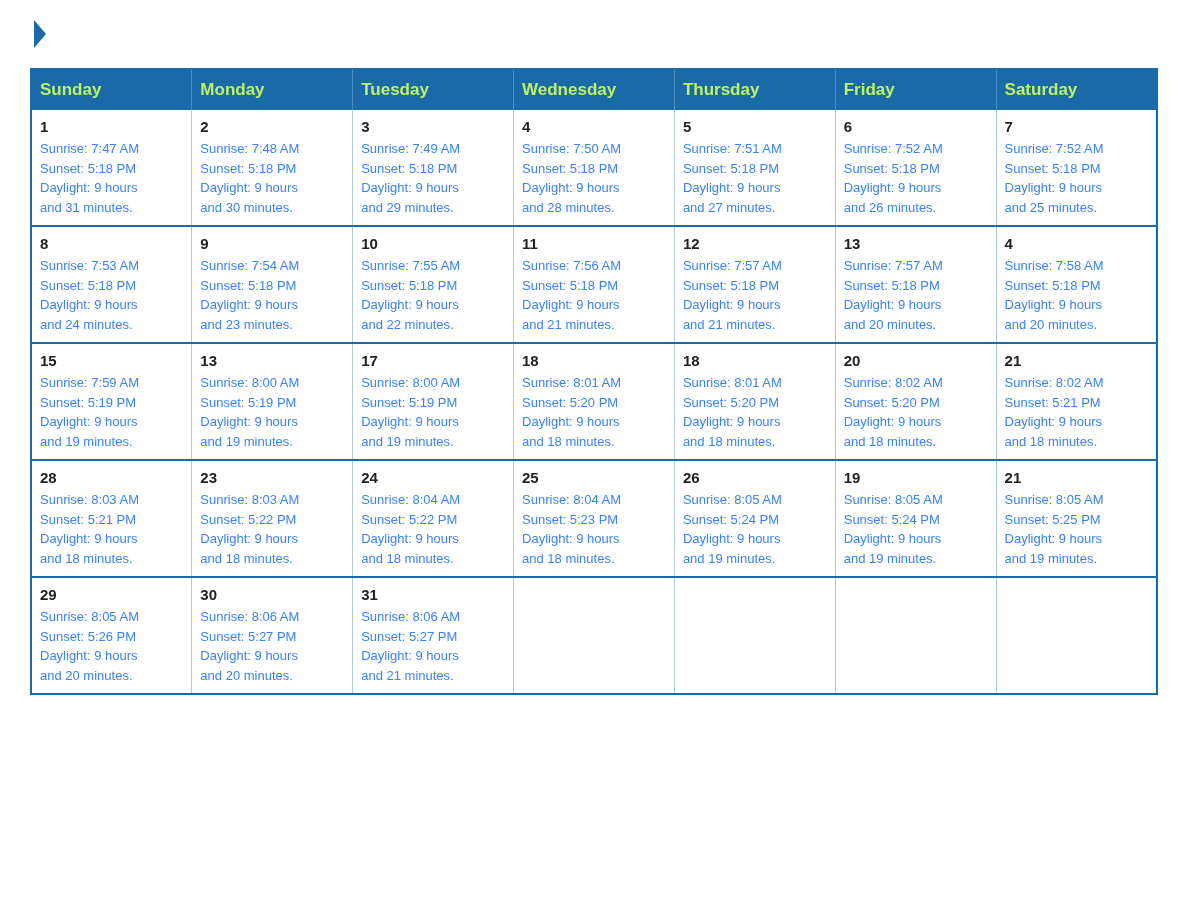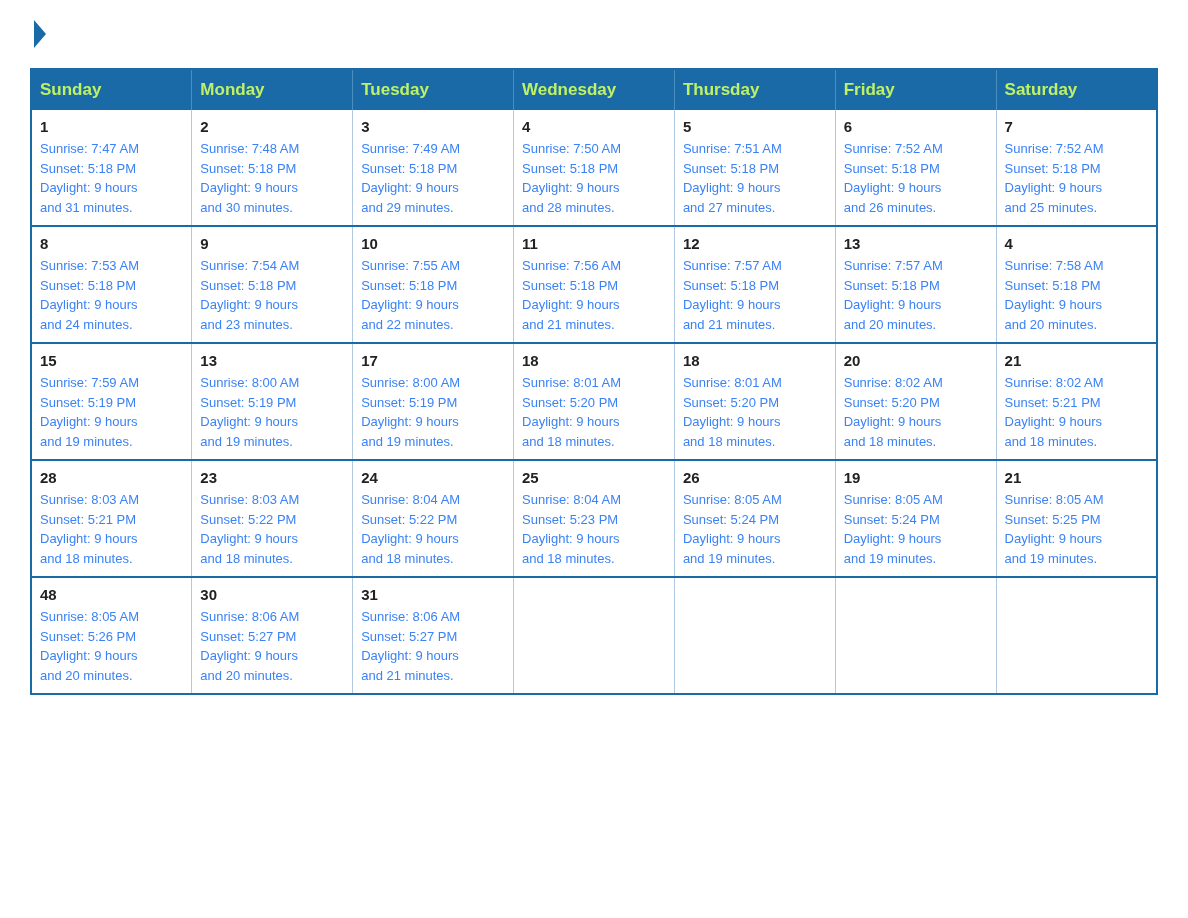--- a/index.html
+++ b/index.html
@@ -259,7 +259,7 @@
       </tr>
       <tr>
         <td>
-          <span class="day-number">48</span>
+          <span class="day-number">29</span>
           <div class="day-info">Sunrise: 8:05 AM<br>Sunset: 5:26 PM<br>Daylight: 9 hours<br>and 20 minutes.</div>
         </td>
         <td>

